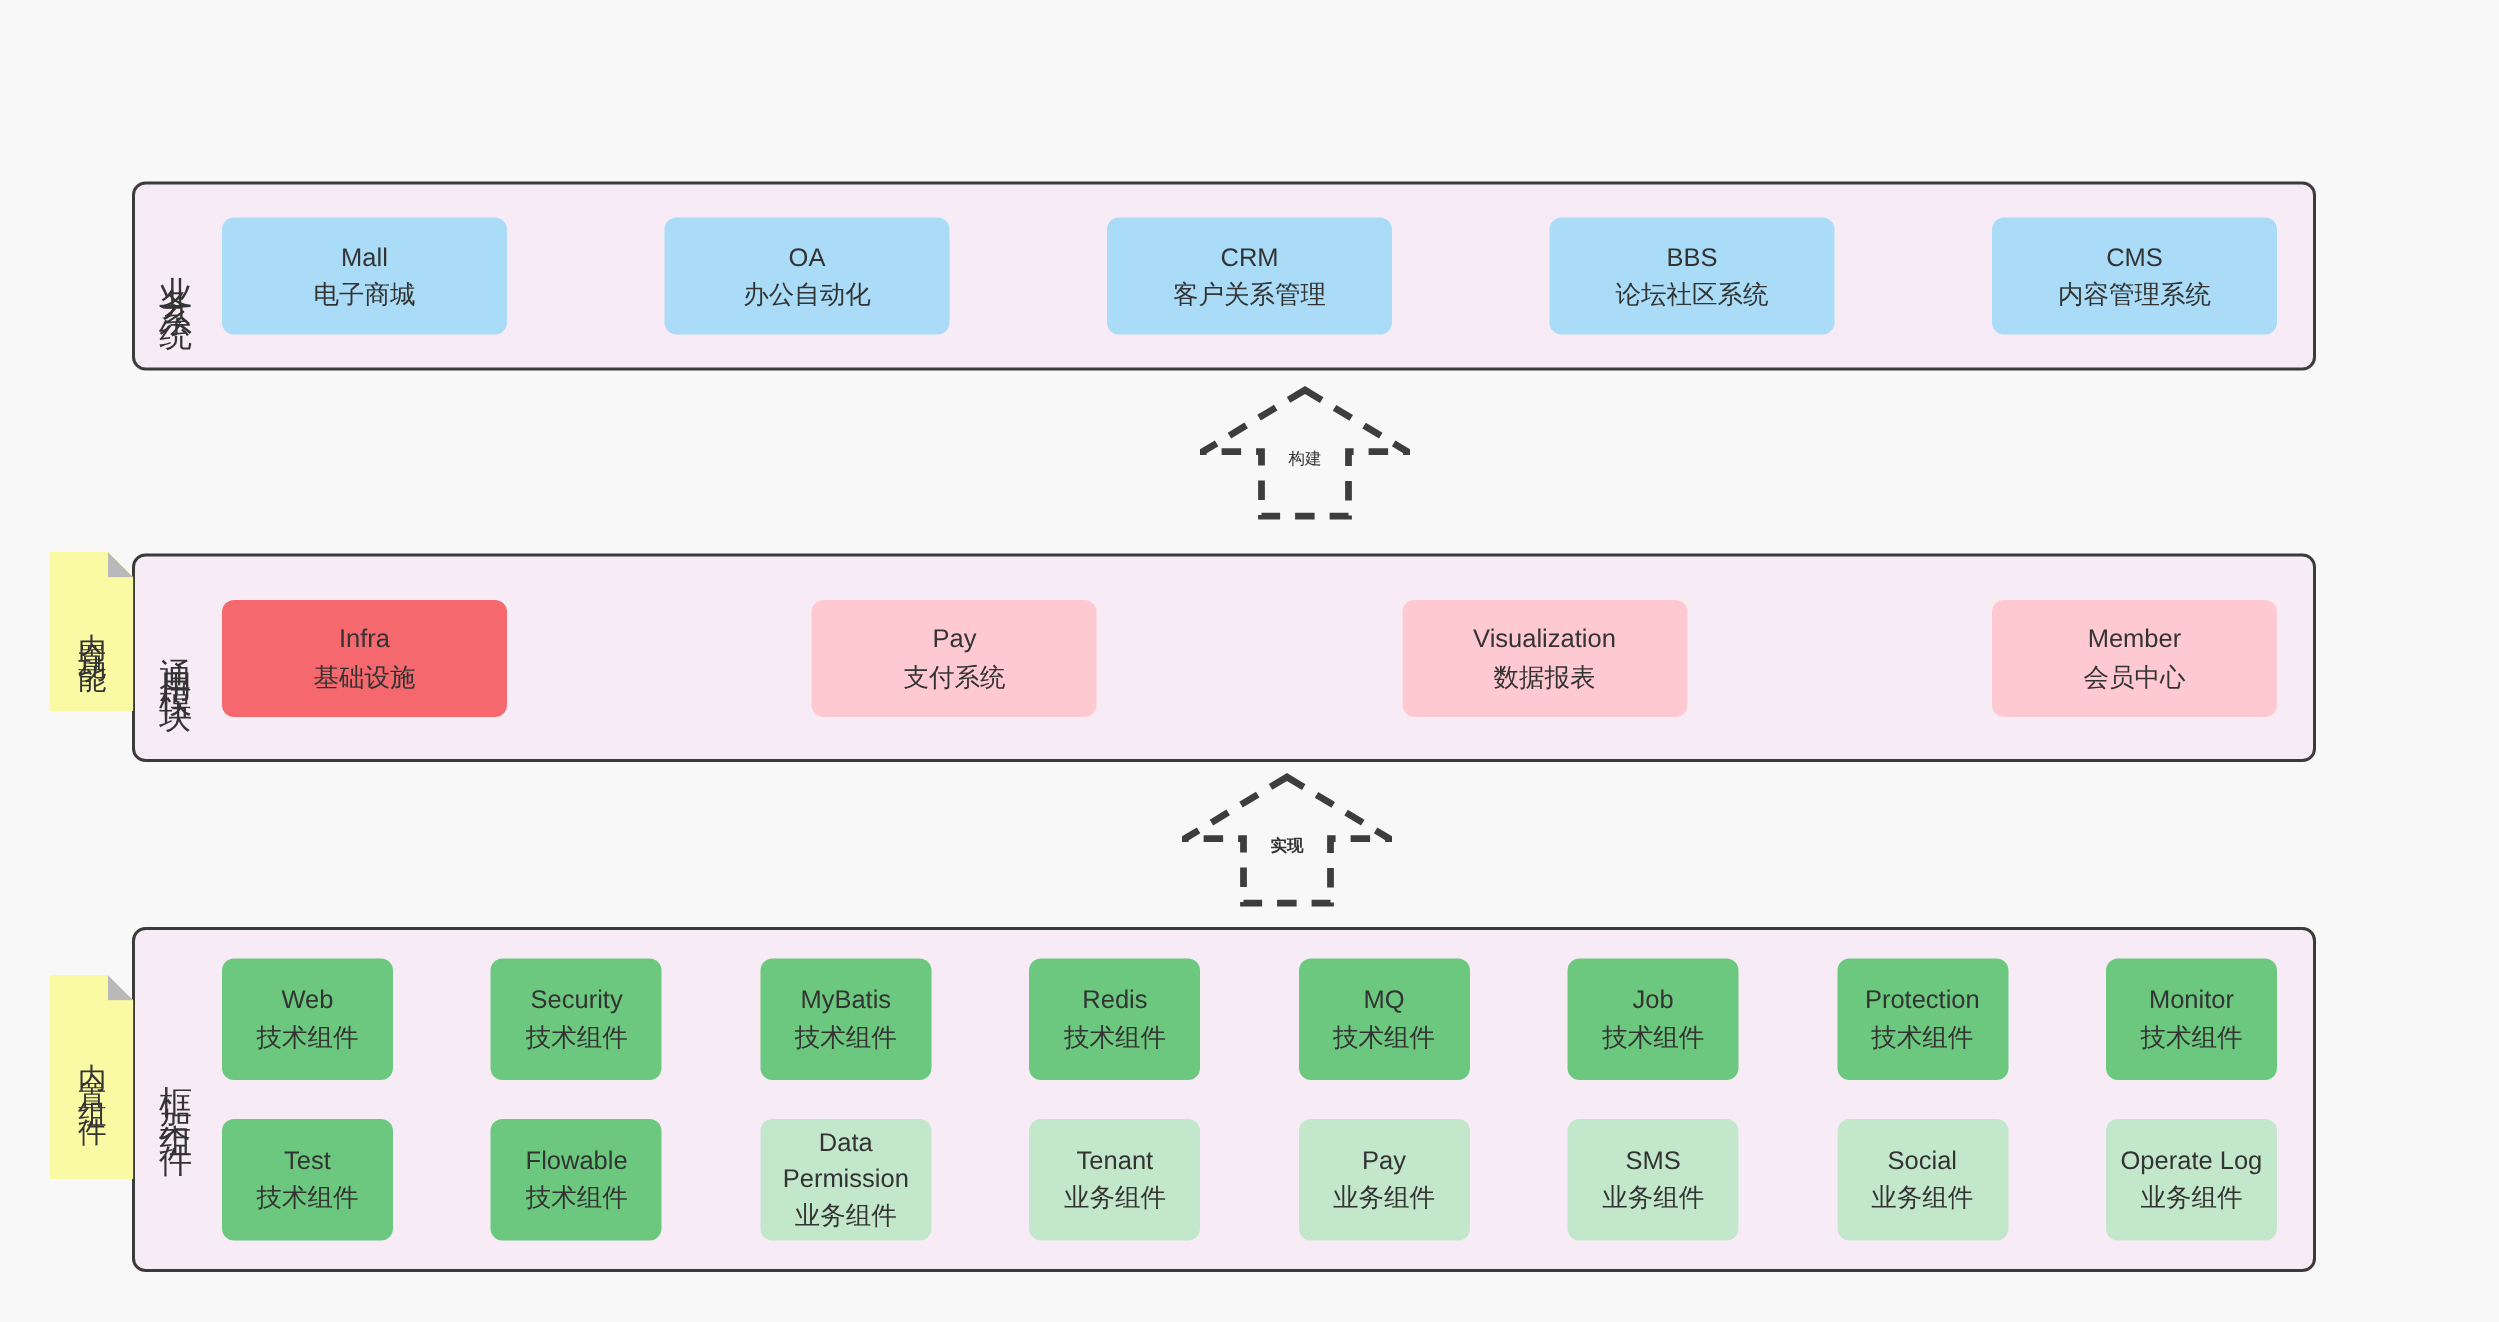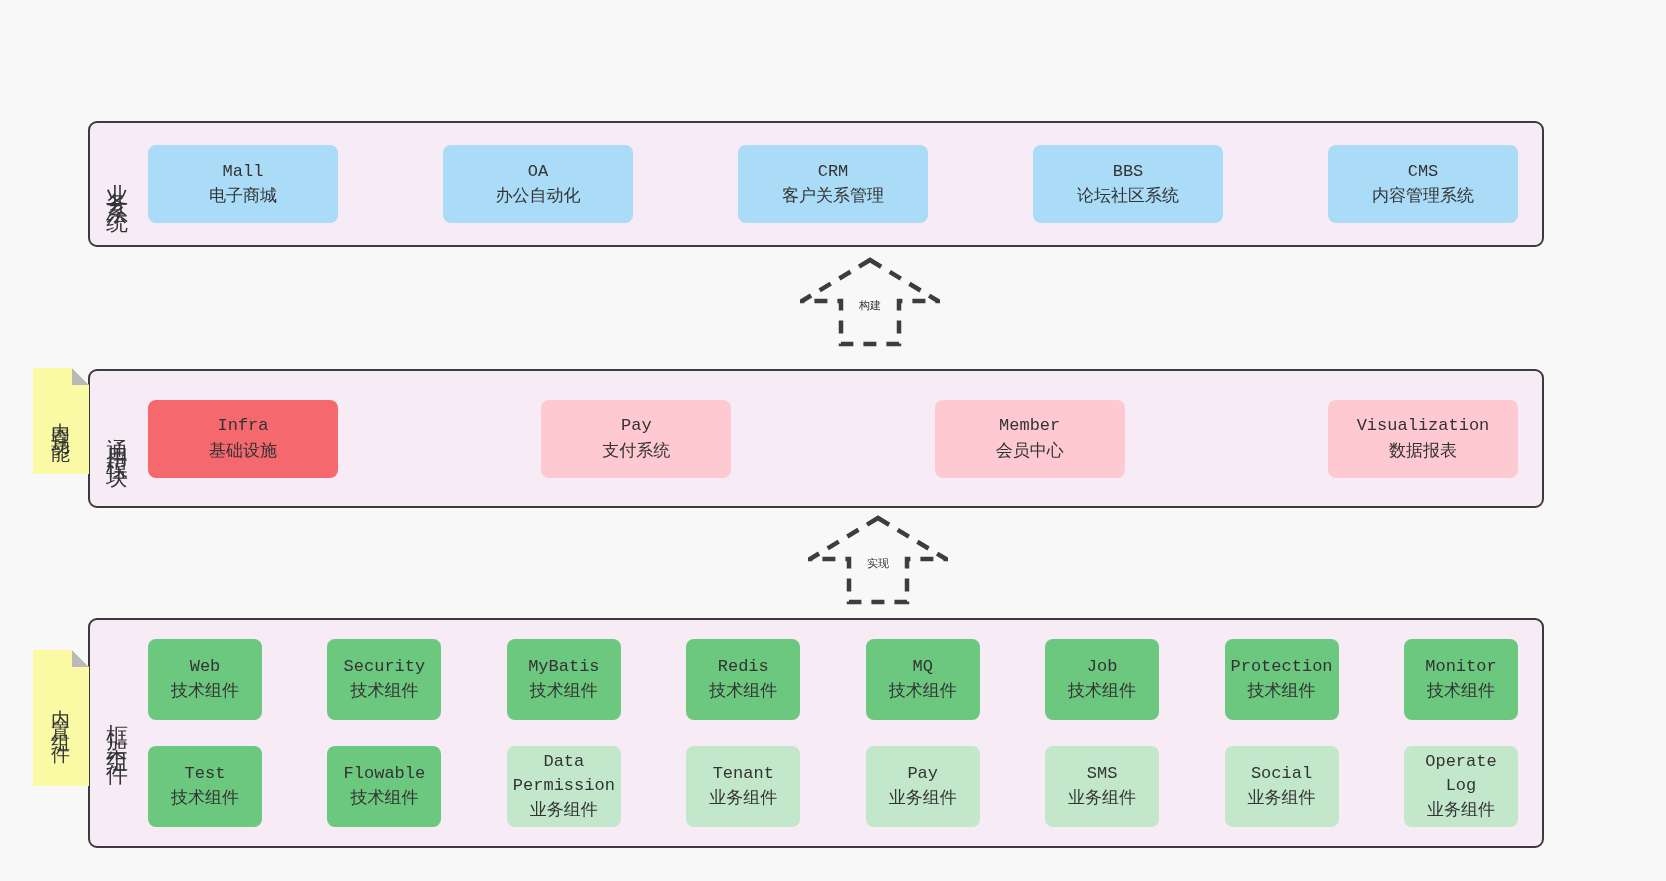--- a/index.html
+++ b/index.html
@@ -25,7 +25,7 @@
   #panel-components .panel-label{letter-spacing:13px;}
 
   .rows{position:absolute;left:58px;right:24px;top:0;bottom:0;
-        display:flex;flex-direction:column;justify-content:center;gap:26px;font-family:Liberation Mono, monospace;}
+        display:flex;flex-direction:column;justify-content:center;gap:26px;}
   .box-row{display:flex;justify-content:space-between;}
   .box{border-radius:8px;display:flex;flex-direction:column;align-items:center;
        justify-content:center;text-align:center;font-size:17px;line-height:1.5;

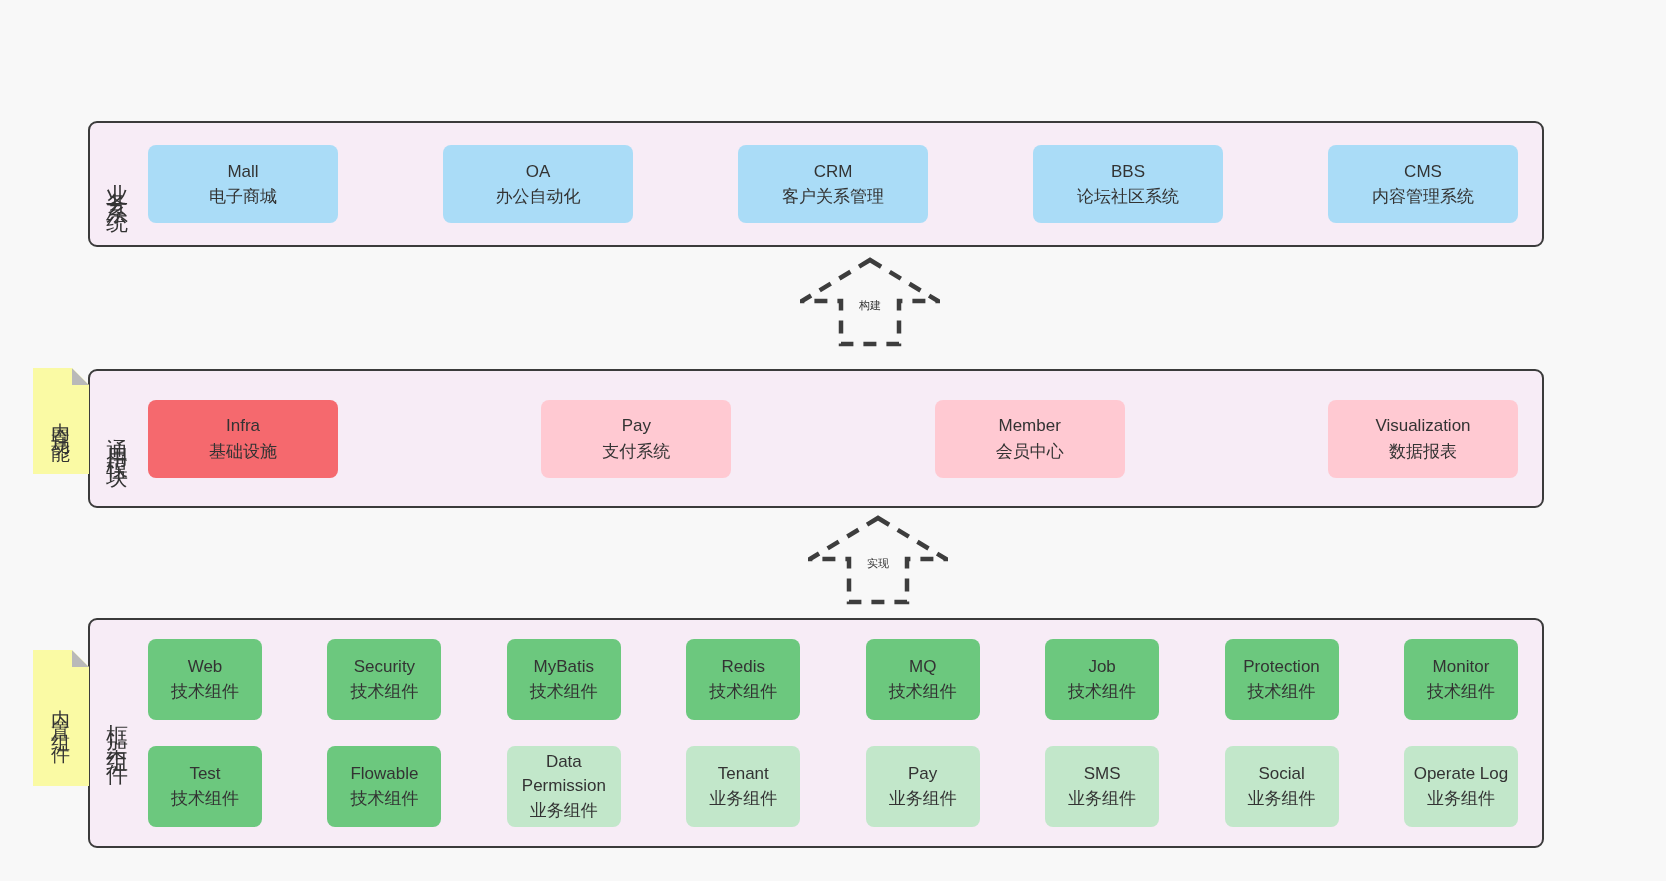--- a/index.html
+++ b/index.html
@@ -109,12 +109,12 @@
             <div class="box-sub">支付系统</div>
           </div>
           <div class="box v-pink">
+            <div class="box-name">Visualization</div>
+            <div class="box-sub">数据报表</div>
+          </div>
+          <div class="box v-pink">
             <div class="box-name">Member</div>
             <div class="box-sub">会员中心</div>
-          </div>
-          <div class="box v-pink">
-            <div class="box-name">Visualization</div>
-            <div class="box-sub">数据报表</div>
           </div>
         </div>
       </div>

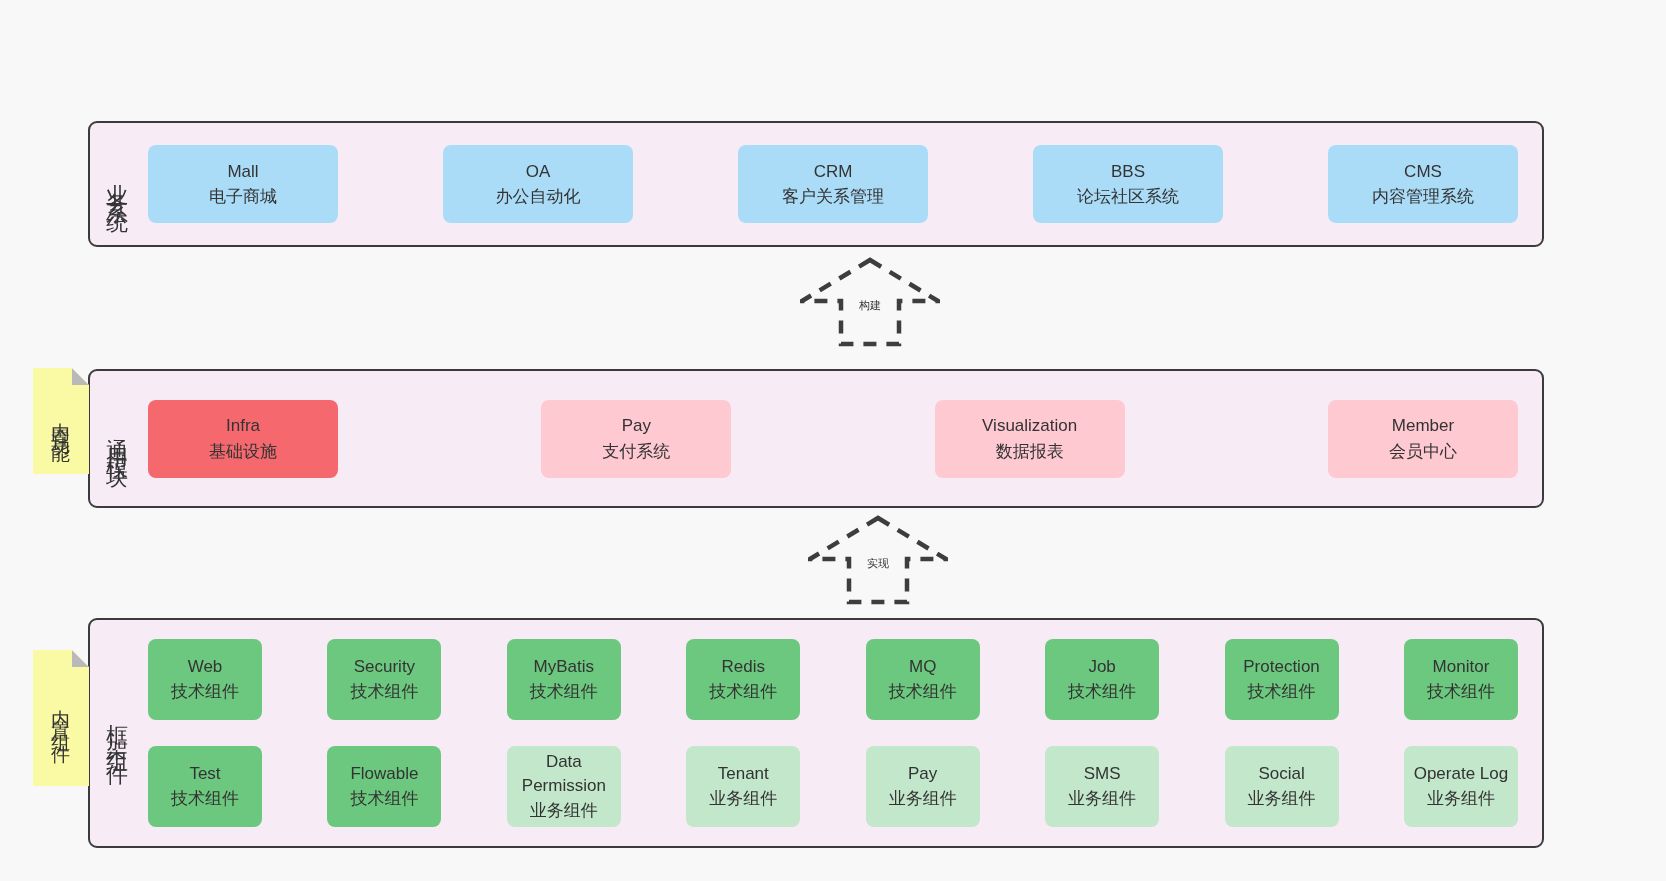--- a/index.html
+++ b/index.html
@@ -51,7 +51,7 @@
 
   .arrow{position:absolute;width:140px;height:92px;}
   #arrow-build{left:800px;top:256px;}
-  #arrow-implement{left:808px;top:514px;}
+  #arrow-implement{left:788px;top:514px;font-weight:bold;}
   .arrow svg{display:block}
   .arrow-label{position:absolute;left:50%;top:42px;transform:translateX(-50%);
     background:var(--background);padding:0 3px;font-size:11px;white-space:nowrap;}

